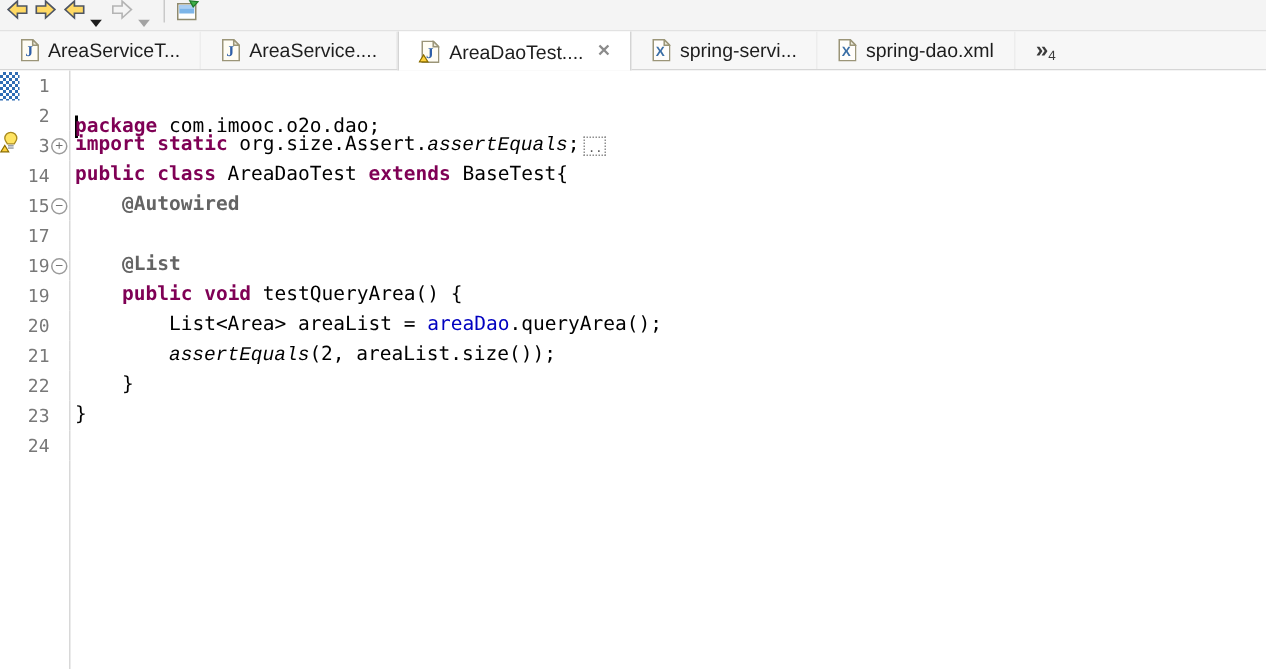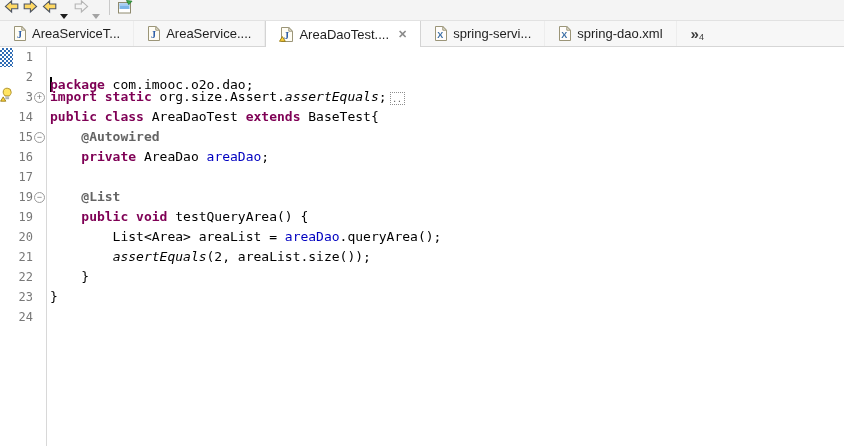--- a/index.html
+++ b/index.html
@@ -55,7 +55,7 @@
   .t-pl{color:var(--c-code_text,#000);}
   .t-ann{color:var(--c-annotation,#646464);font-weight:bold;}
   .t-field{color:var(--c-field_reference,#0000c0);}
-  .t-static{color:var(--c-code_text,#000);font-style:italic;}
+  .t-static{color:var(--c-code_text,#000);font-style:italic;font-family:Liberation Mono, monospace;}
 </style>
 </head>
 <body>

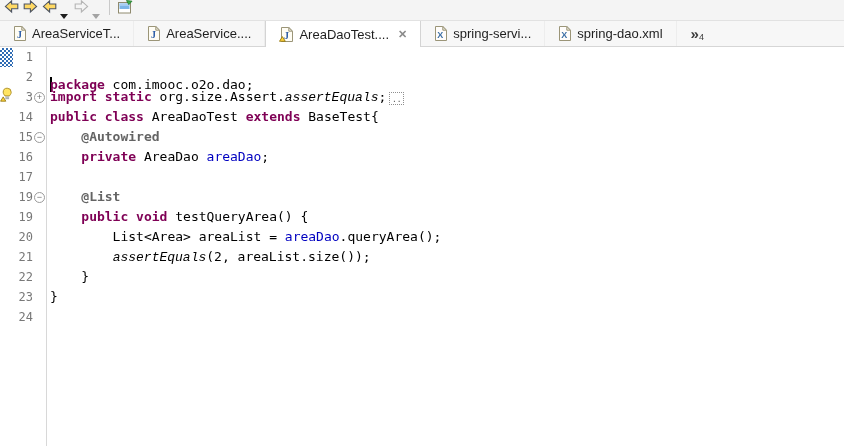--- a/index.html
+++ b/index.html
@@ -200,12 +200,6 @@
       </div>
       <div class="row">
         <div class="ann"></div>
-        <div class="lnum">16</div>
-        <div class="foldc"></div>
-        <div class="codecell"><span class="t-pl">    </span><span class="t-kw">private</span><span class="t-pl"> AreaDao </span><span class="t-field">areaDao</span><span class="t-pl">;</span></div>
-      </div>
-      <div class="row">
-        <div class="ann"></div>
         <div class="lnum">17</div>
         <div class="foldc"></div>
         <div class="codecell"></div>

